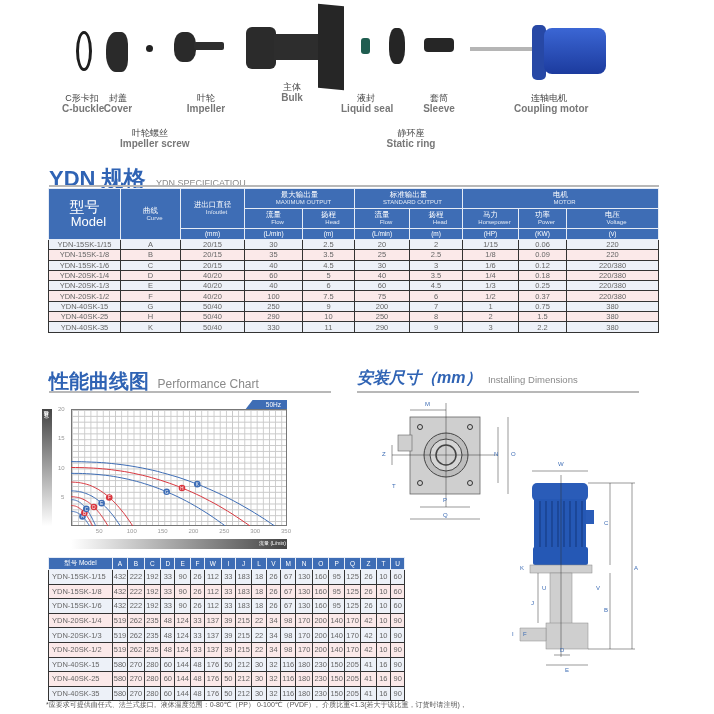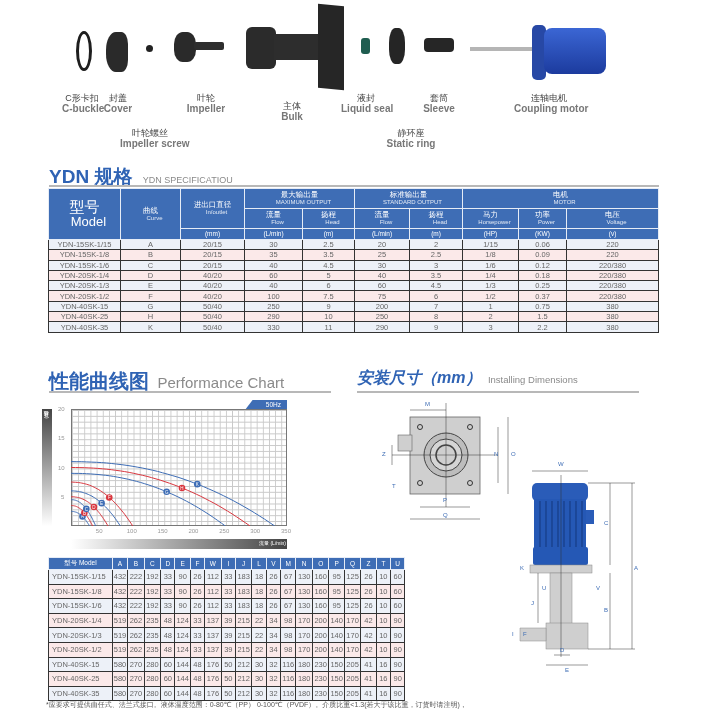--- a/index.html
+++ b/index.html
@@ -116,7 +116,7 @@
     <span class="cn">叶轮</span>
       <span class="en">Impeller</span>
     </div>
-  <div class="part-label" style="left:272px;top:101px;width:40px;">
+  <div class="part-label" style="left:272px;top:82px;width:40px;">
     <span class="cn">主体</span>
       <span class="en">Bulk</span>
     </div>

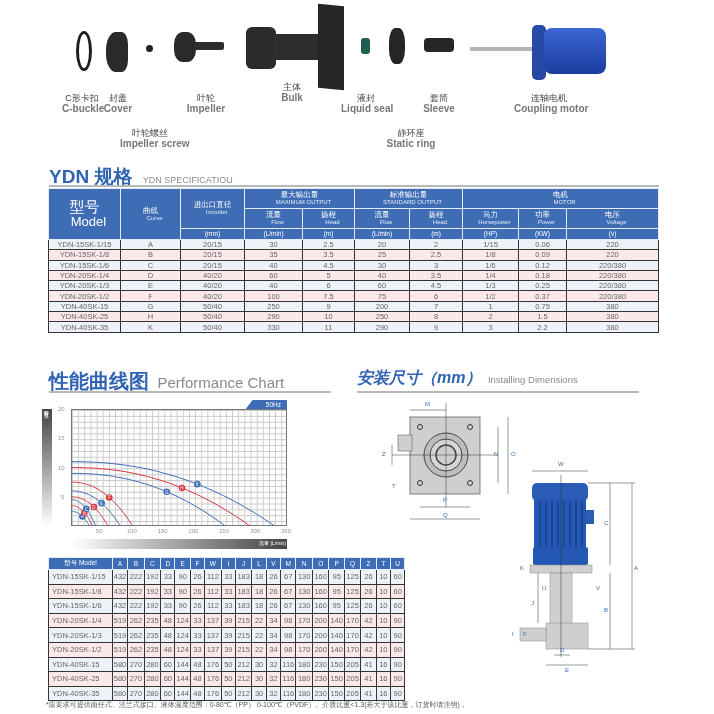--- a/index.html
+++ b/index.html
@@ -139,7 +139,7 @@
 </div>
 
 <div class="sec-title" style="left:49px;top:164px;">
-  <span class="cn" style="font-size:19px;">YDN 规格</span>
+  <span class="cn" style="font-size:22px;">YDN 规格</span>
   <span class="en" style="font-size:9px;margin-left:6px;">YDN SPECIFICATIOU</span>
 </div>
 <div class="sec-rule" style="left:49px;top:185px;width:610px;"></div>

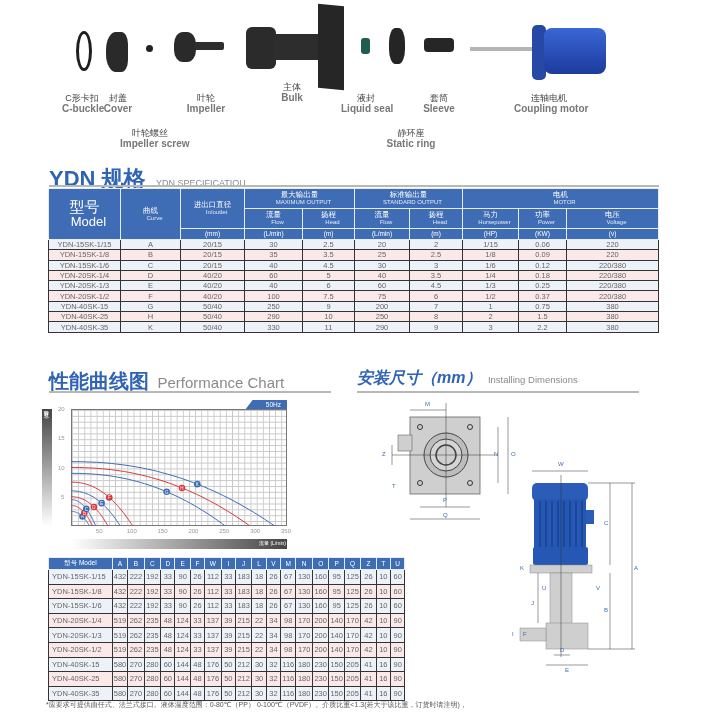--- a/index.html
+++ b/index.html
@@ -339,7 +339,7 @@
 
 <div class="sec-title" style="left:49px;top:368px;">
   <span class="cn" style="font-size:20px;">性能曲线图</span>
-  <span class="en" style="font-size:15px;margin-left:4px;text-align:right;">Performance Chart</span>
+  <span class="en" style="font-size:12px;margin-left:4px;text-align:right;">Performance Chart</span>
 </div>
 <div class="sec-rule" style="left:49px;top:391px;width:282px;"></div>
 

